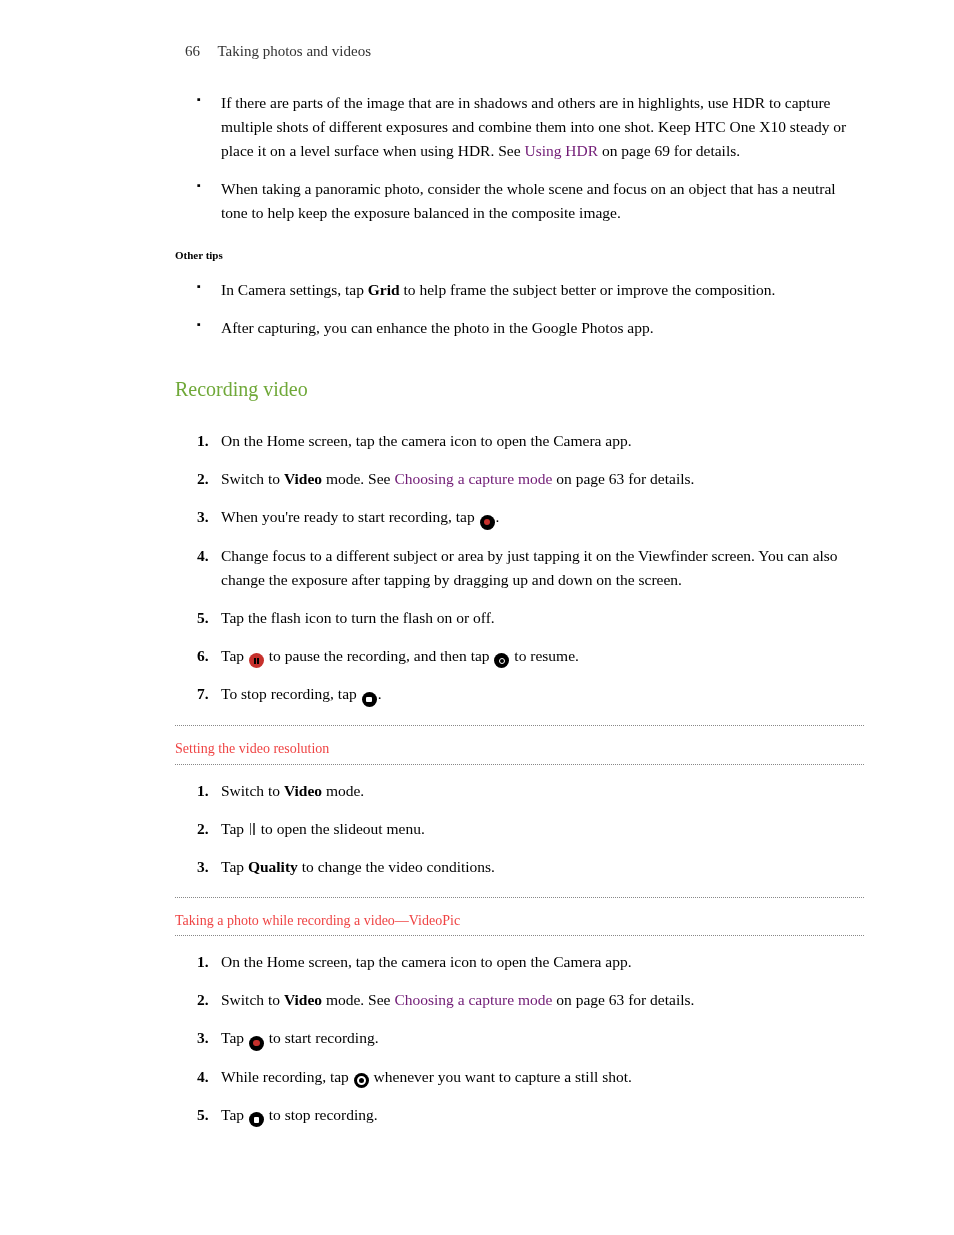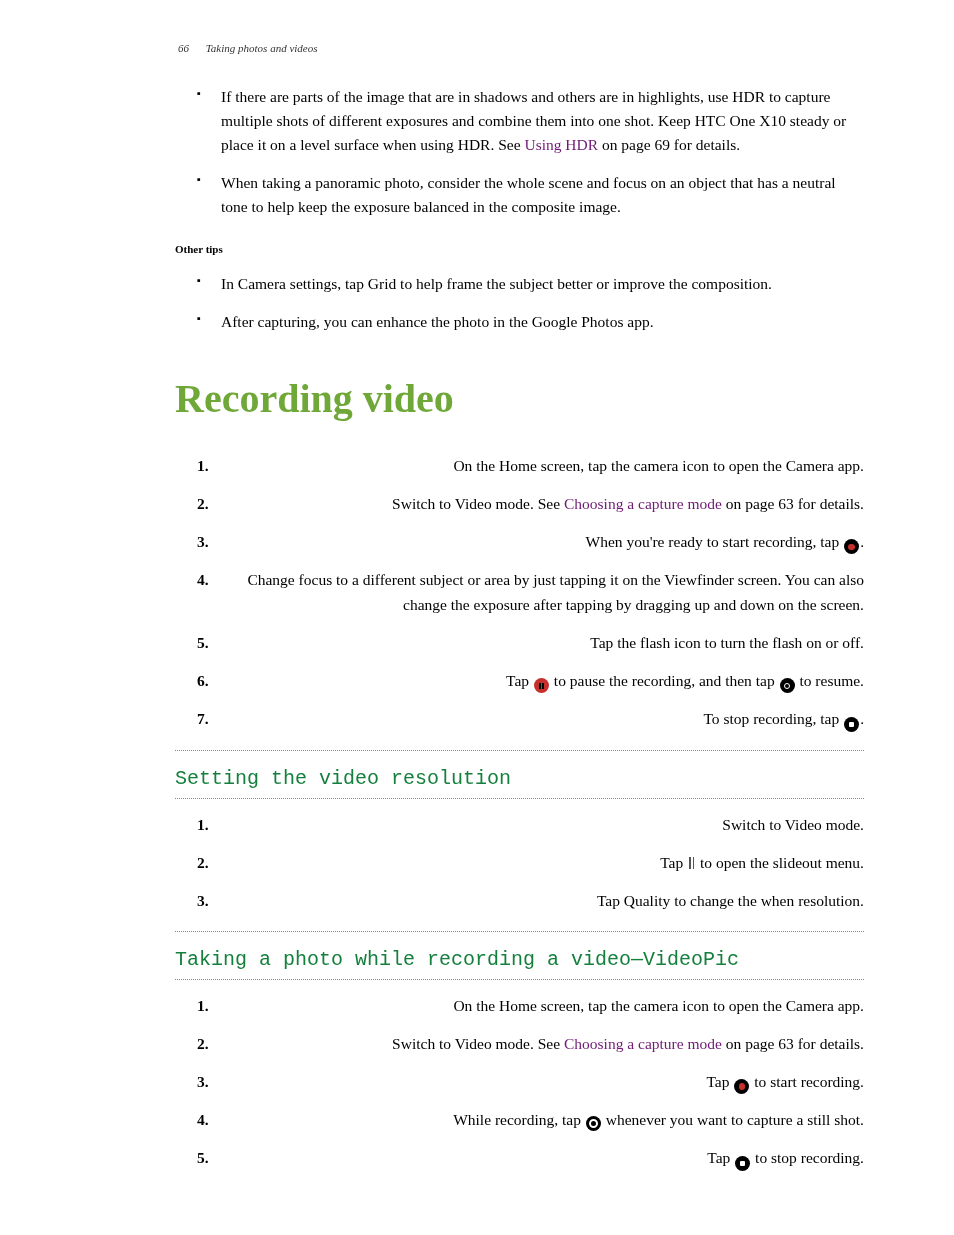--- a/index.html
+++ b/index.html
@@ -14,11 +14,10 @@
     box-sizing: border-box;
   }
   .header {
-    font-size: 11px;
+    font-size: 15px;
     color: #333;
     margin-bottom: 28px;
-    margin-left: 3px;
-    font-style: italic;
+    margin-left: 10px;
   }
   .header .page-num { margin-right: 14px; }
   ul.bullets {

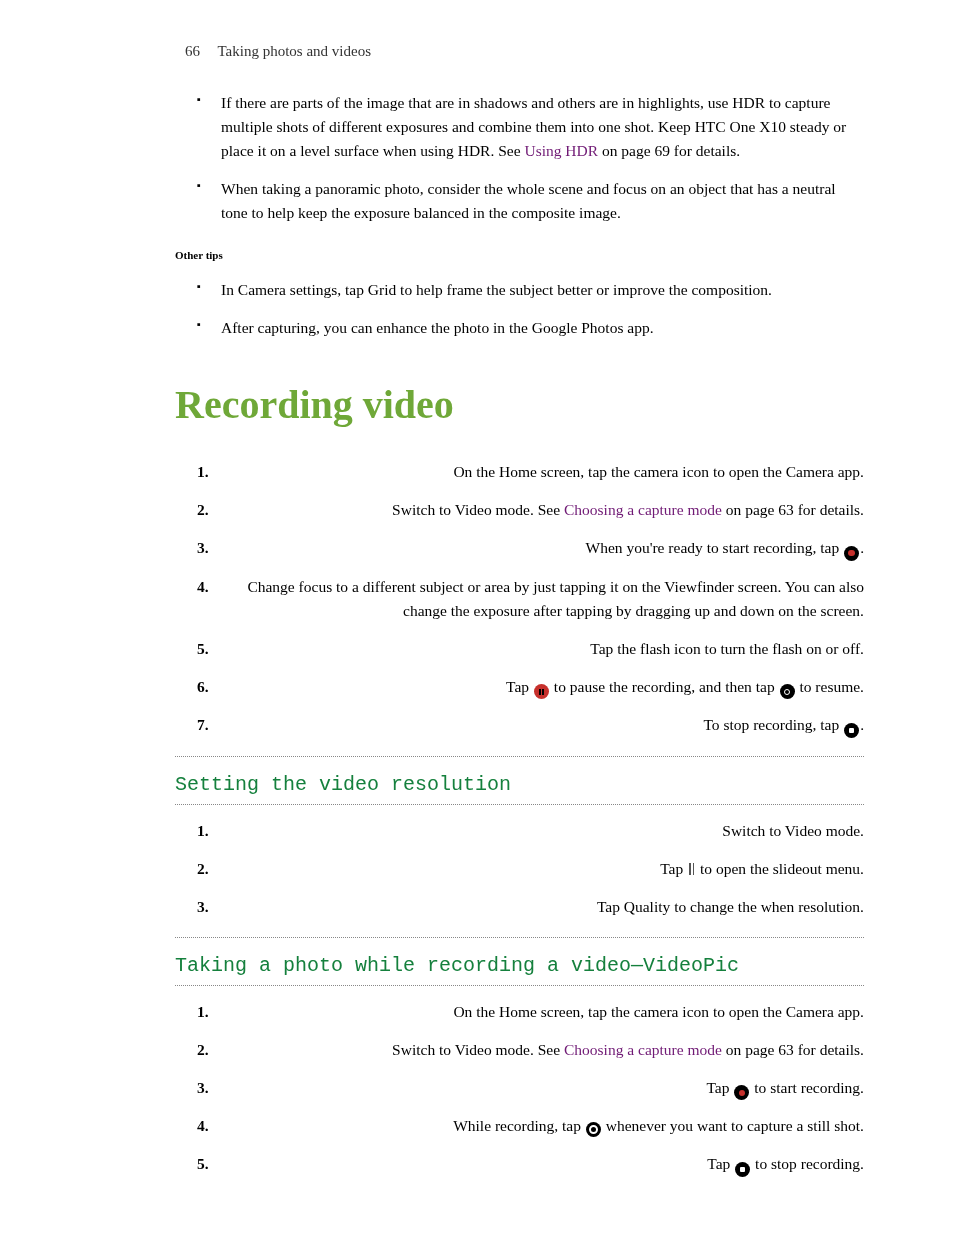--- a/index.html
+++ b/index.html
@@ -109,7 +109,7 @@
     vertical-align: -1px; margin: 0 2px;
   }
   .vbars span { width: 1.5px; height: 12px; background: #555; }
-  b { font-weight: normal; }
+  b { font-weight: bold; }
 </style>
 </head>
 <body>

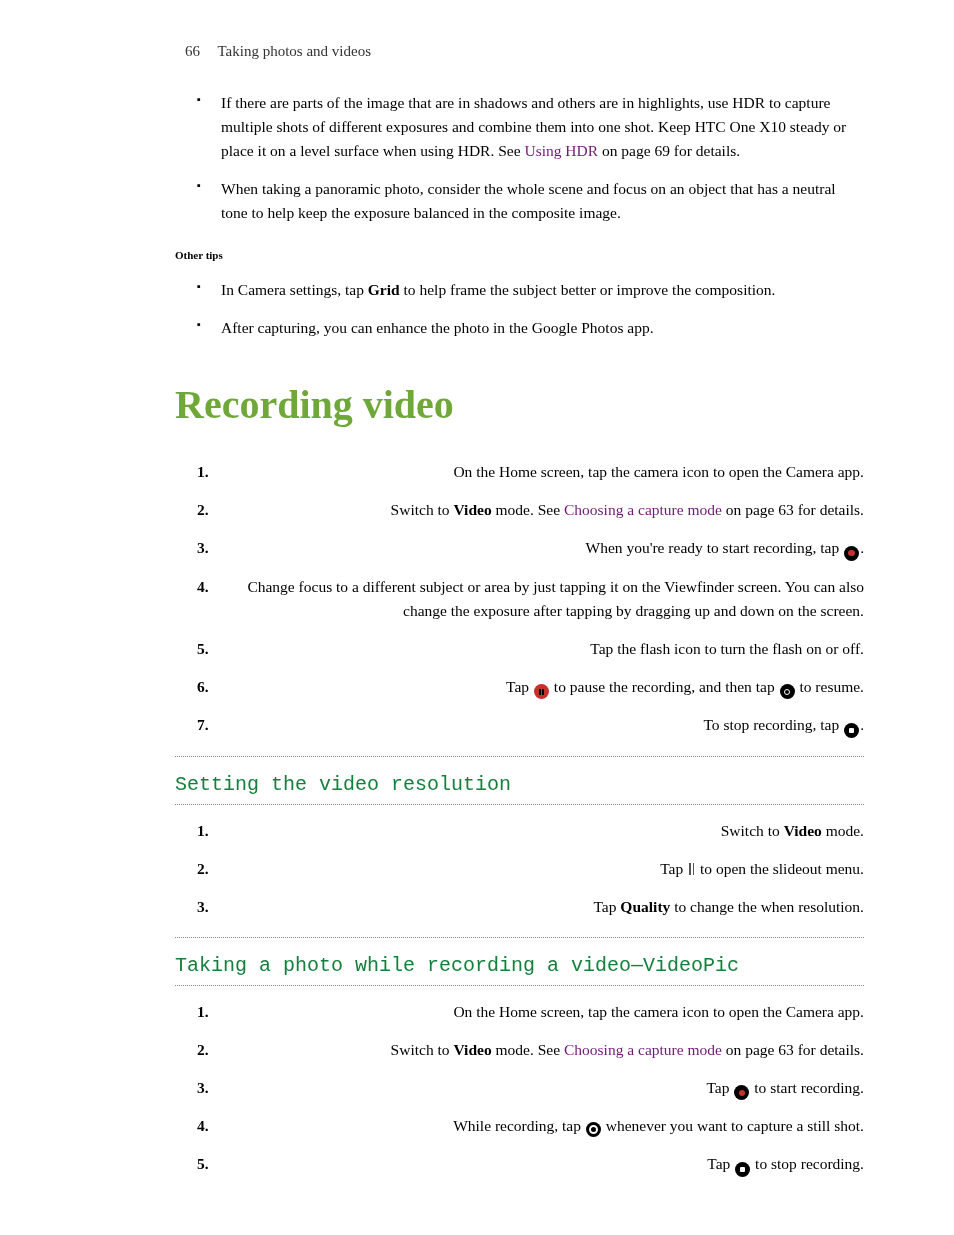--- a/index.html
+++ b/index.html
@@ -65,8 +65,8 @@
   }
   h1.section-title {
     font-family: Georgia, serif;
-    font-size: 40px;
-    font-weight: bold;
+    font-size: 20px;
+    font-weight: normal;
     color: #6fa838;
     margin: 34px 0 24px 0;
   }

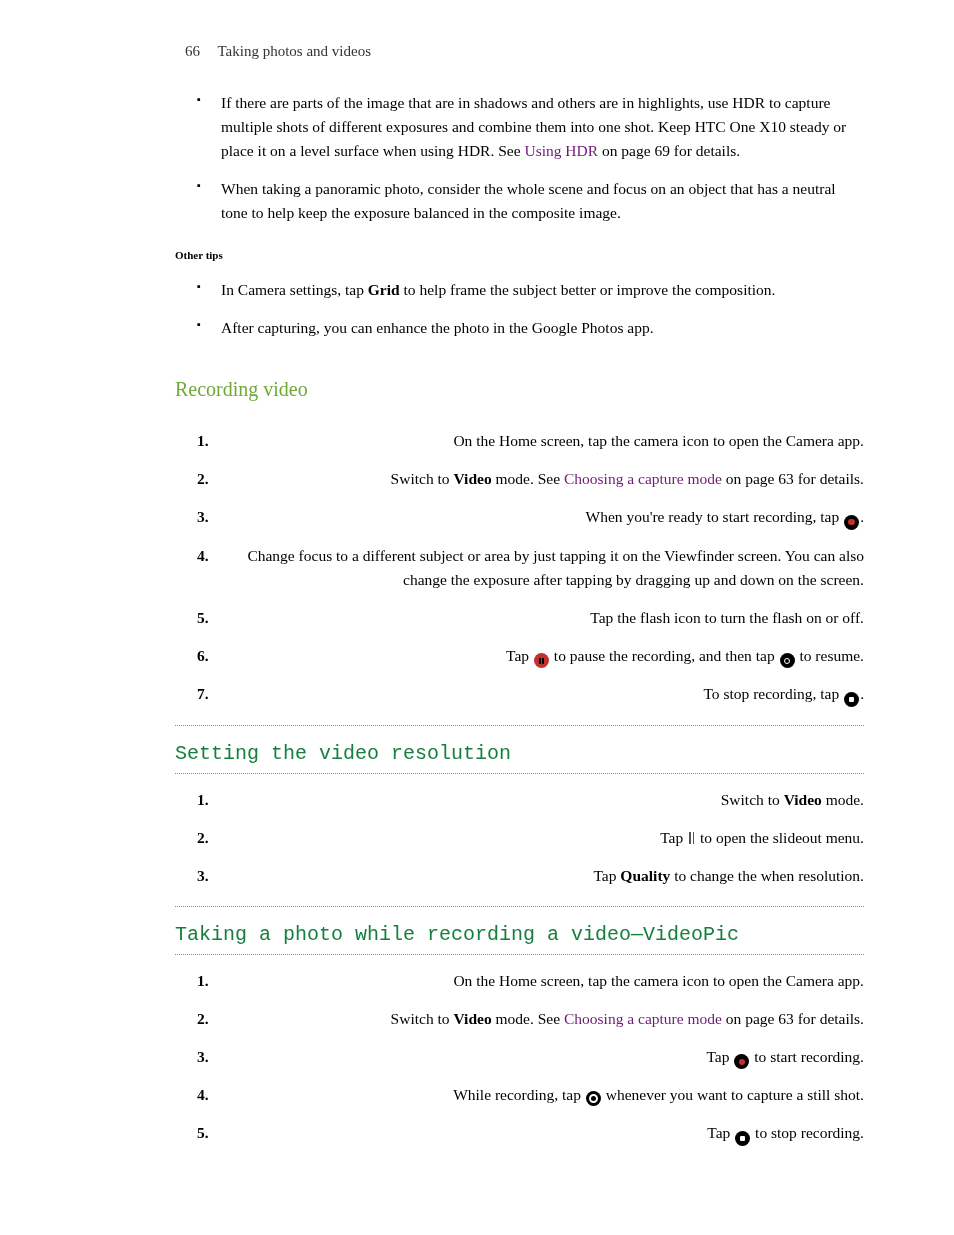--- a/index.html
+++ b/index.html
@@ -43,7 +43,6 @@
     counter-reset: step;
     padding-left: 22px;
     margin: 0 0 18px 0;
-    text-align: right;
   }
   ol.steps li {
     position: relative;

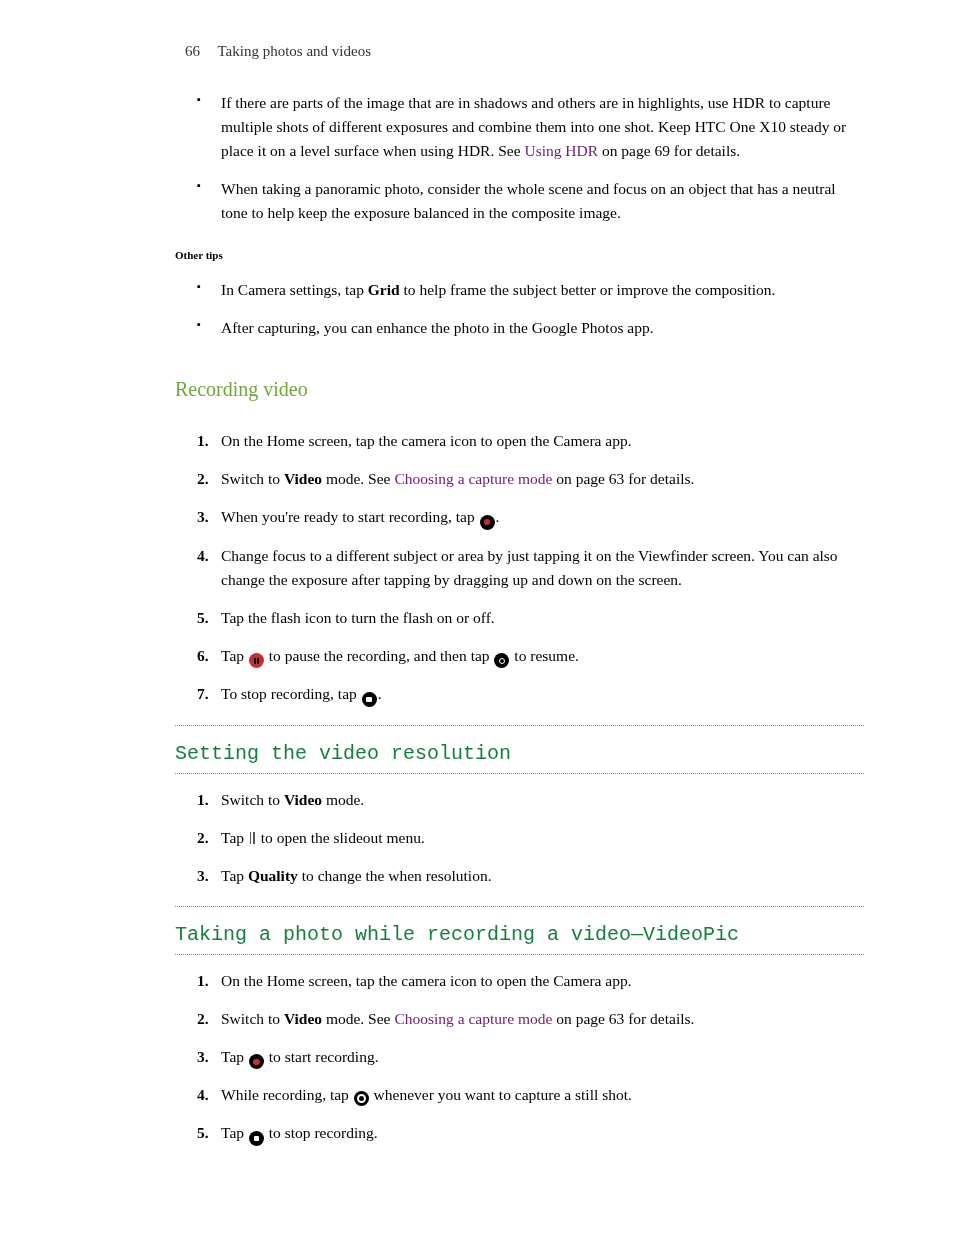--- a/index.html
+++ b/index.html
@@ -70,10 +70,10 @@
     margin: 34px 0 24px 0;
   }
   h2.green-sub {
-    font-family: Liberation Mono, monospace;
-    font-size: 20px;
+    font-family: Liberation Serif, serif;
+    font-size: 14px;
     font-weight: normal;
-    color: #15803d;
+    color: #ef4444;
     margin: 4px 0 14px 0;
     padding-top: 8px;
   }

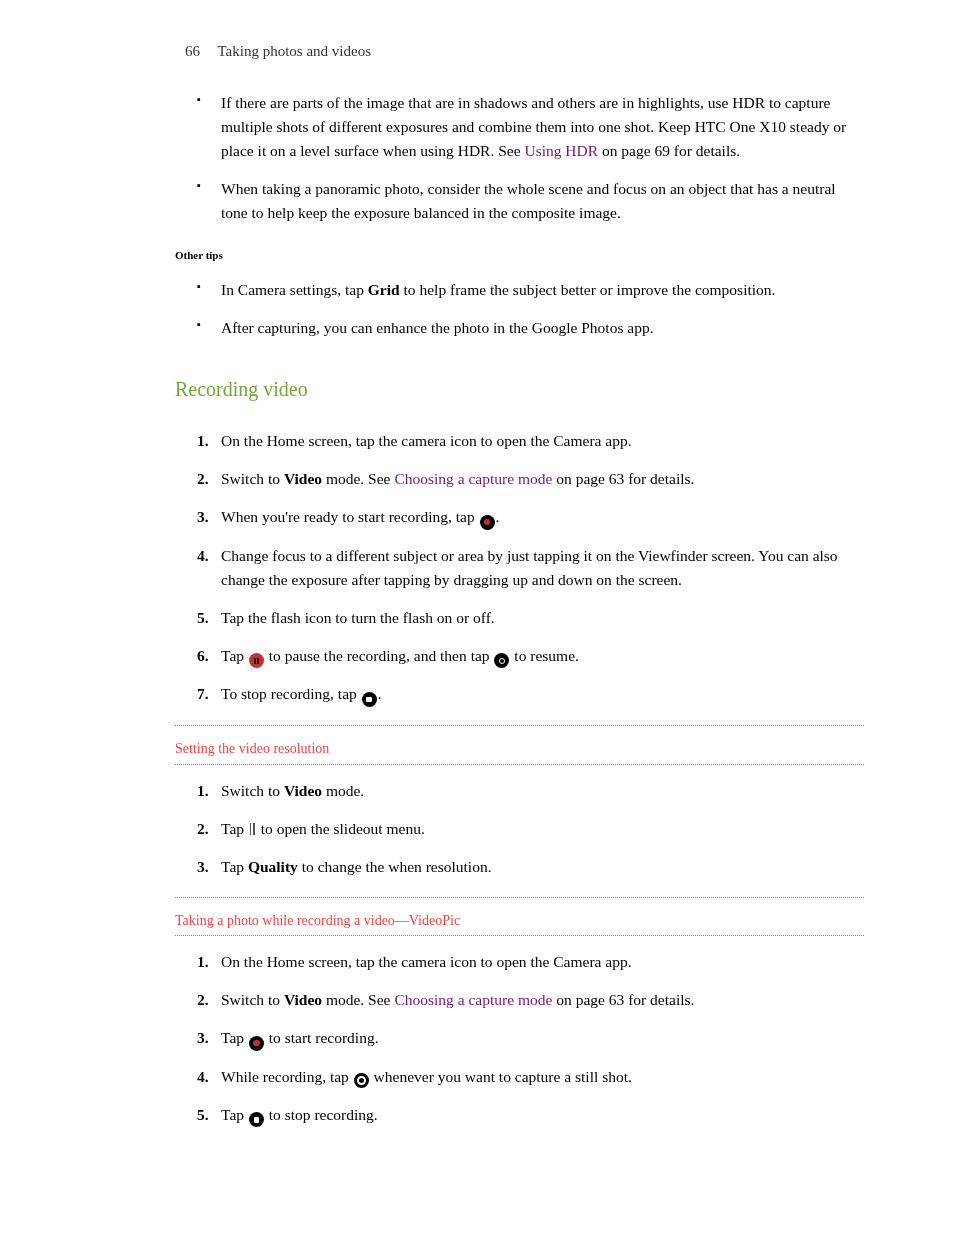--- a/index.html
+++ b/index.html
@@ -177,7 +177,7 @@
       </span><span> to open the slideout menu.</span>
   </li>
   <li>
-    <span>Tap </span><b>Quality</b><span> to change the when resolution.</span>
+    <span>Tap </span><b>Quality</b><span> to change the video conditions.</span>
   </li>
 </ol>
 

